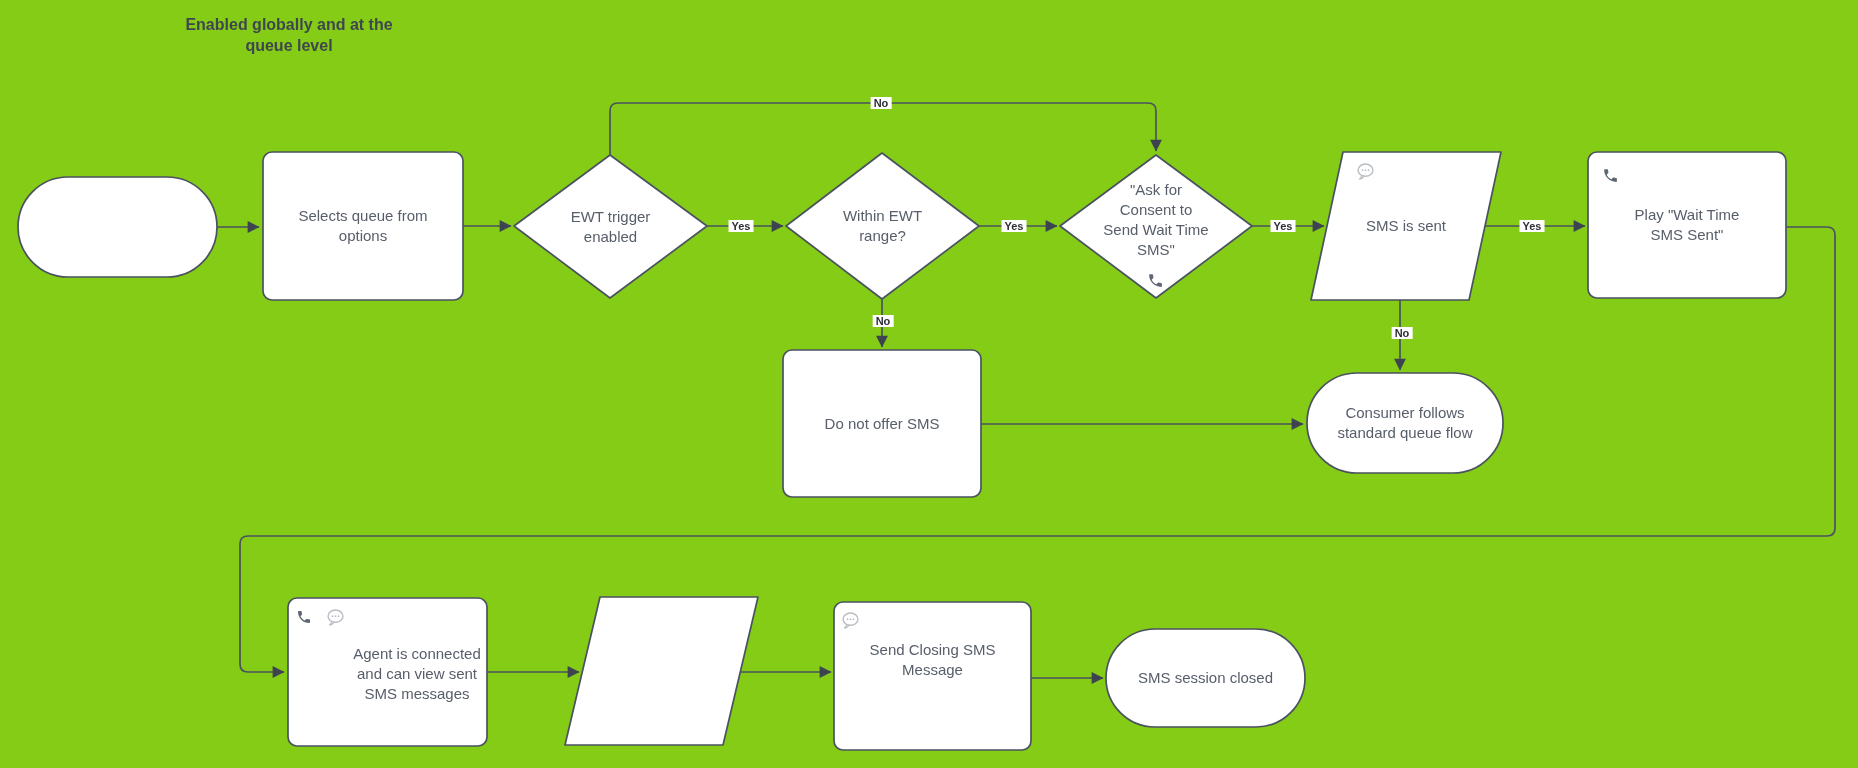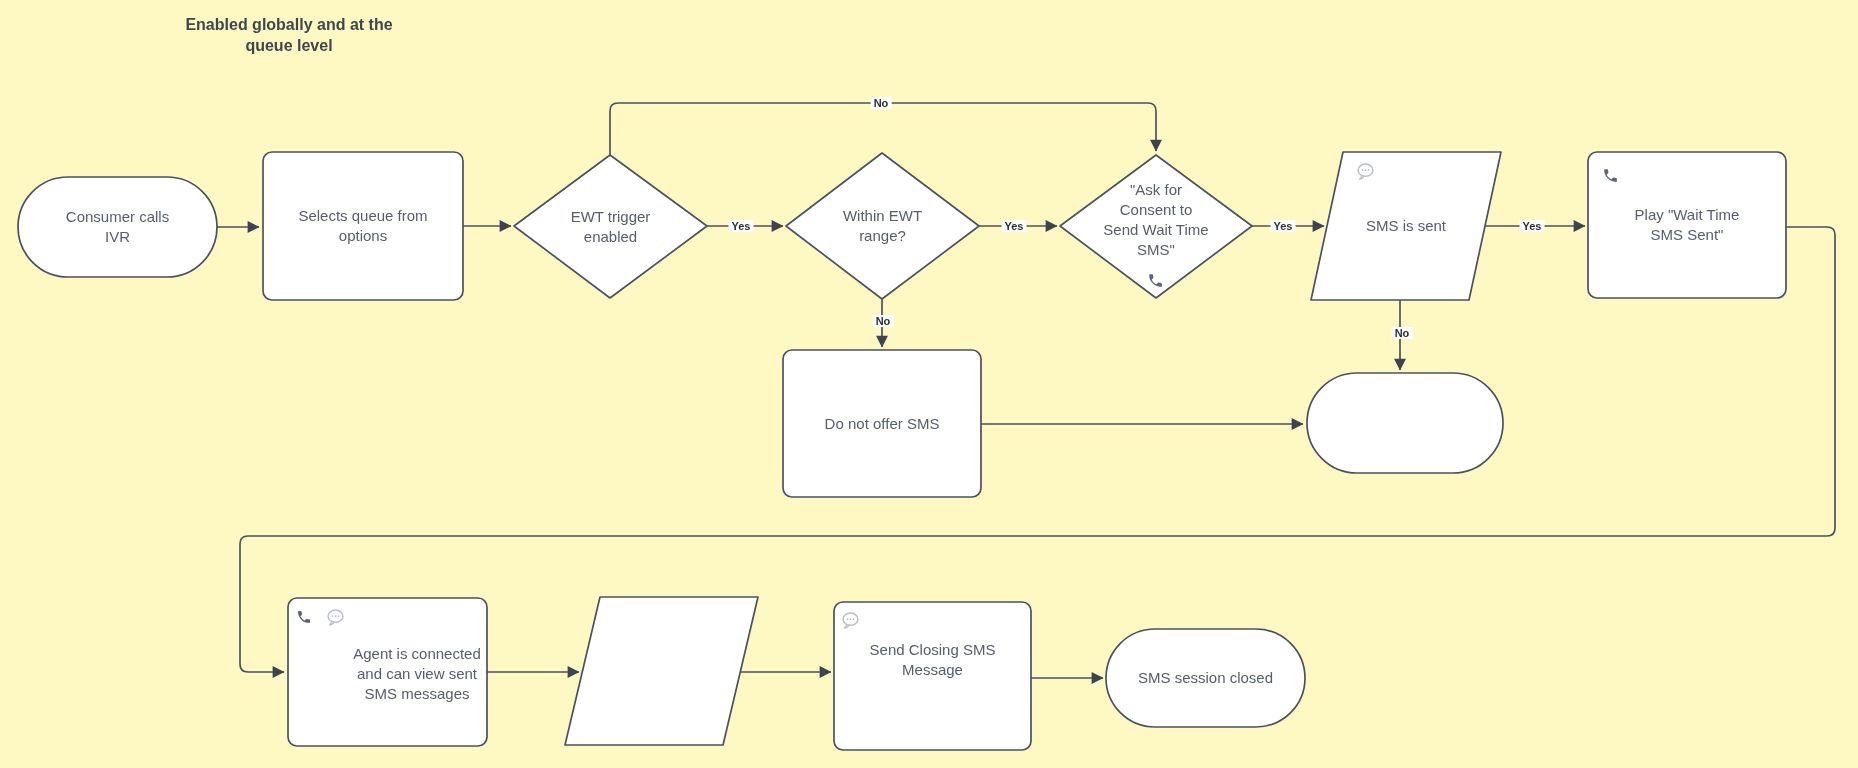--- a/index.html
+++ b/index.html
@@ -4,7 +4,7 @@
 <style>
   html,body{margin:0;padding:0;background:#ffffff;}
   body{width:1858px;height:768px;overflow:hidden;font-family:"Liberation Sans",sans-serif;}
-  #canvas{position:relative;width:1858px;height:768px;background:#fef9c3;}
+  #canvas{position:relative;width:1858px;height:768px;background:#84cc16;}
   #edges-layer{position:absolute;left:0;top:0;z-index:1;}
   .node-label{
     position:absolute;z-index:3;display:flex;align-items:center;justify-content:center;

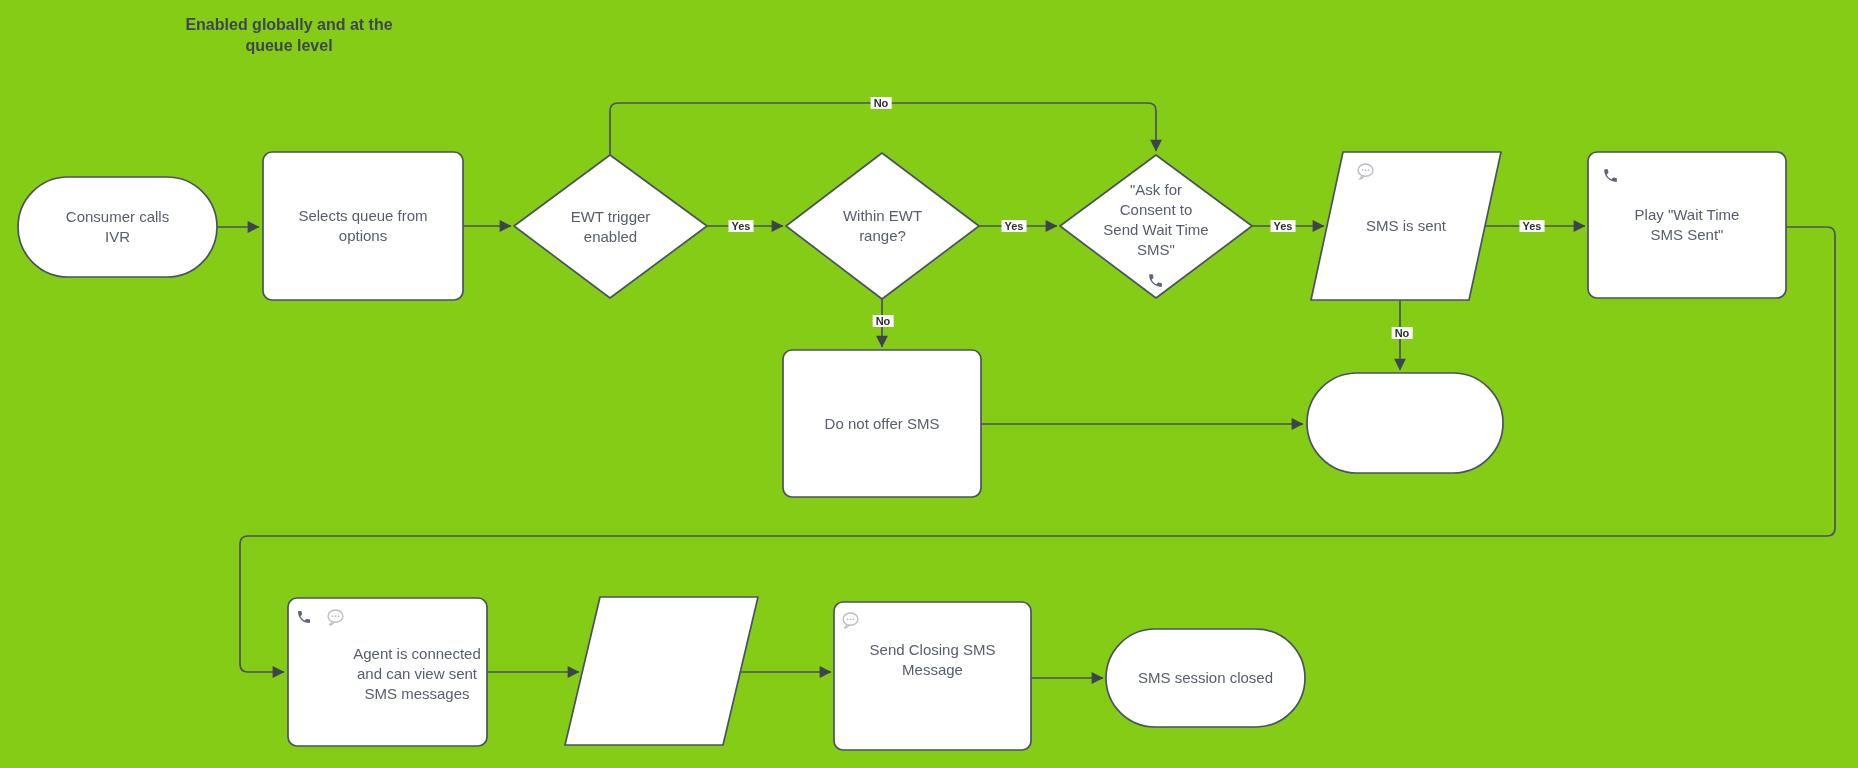--- a/index.html
+++ b/index.html
@@ -71,8 +71,6 @@
   <div class="note" style="left:164px;top:14px;width:250px;">Enabled globally and at the
 queue level</div>
 
-  <div class="node-label" style="left:18px;top:177px;width:199px;height:100px;">Consumer calls
-IVR</div>
   <div class="node-label" style="left:263px;top:152px;width:200px;height:148px;">Selects queue from
 options</div>
   <div class="node-label" style="left:514px;top:155px;width:193px;height:143px;">EWT trigger

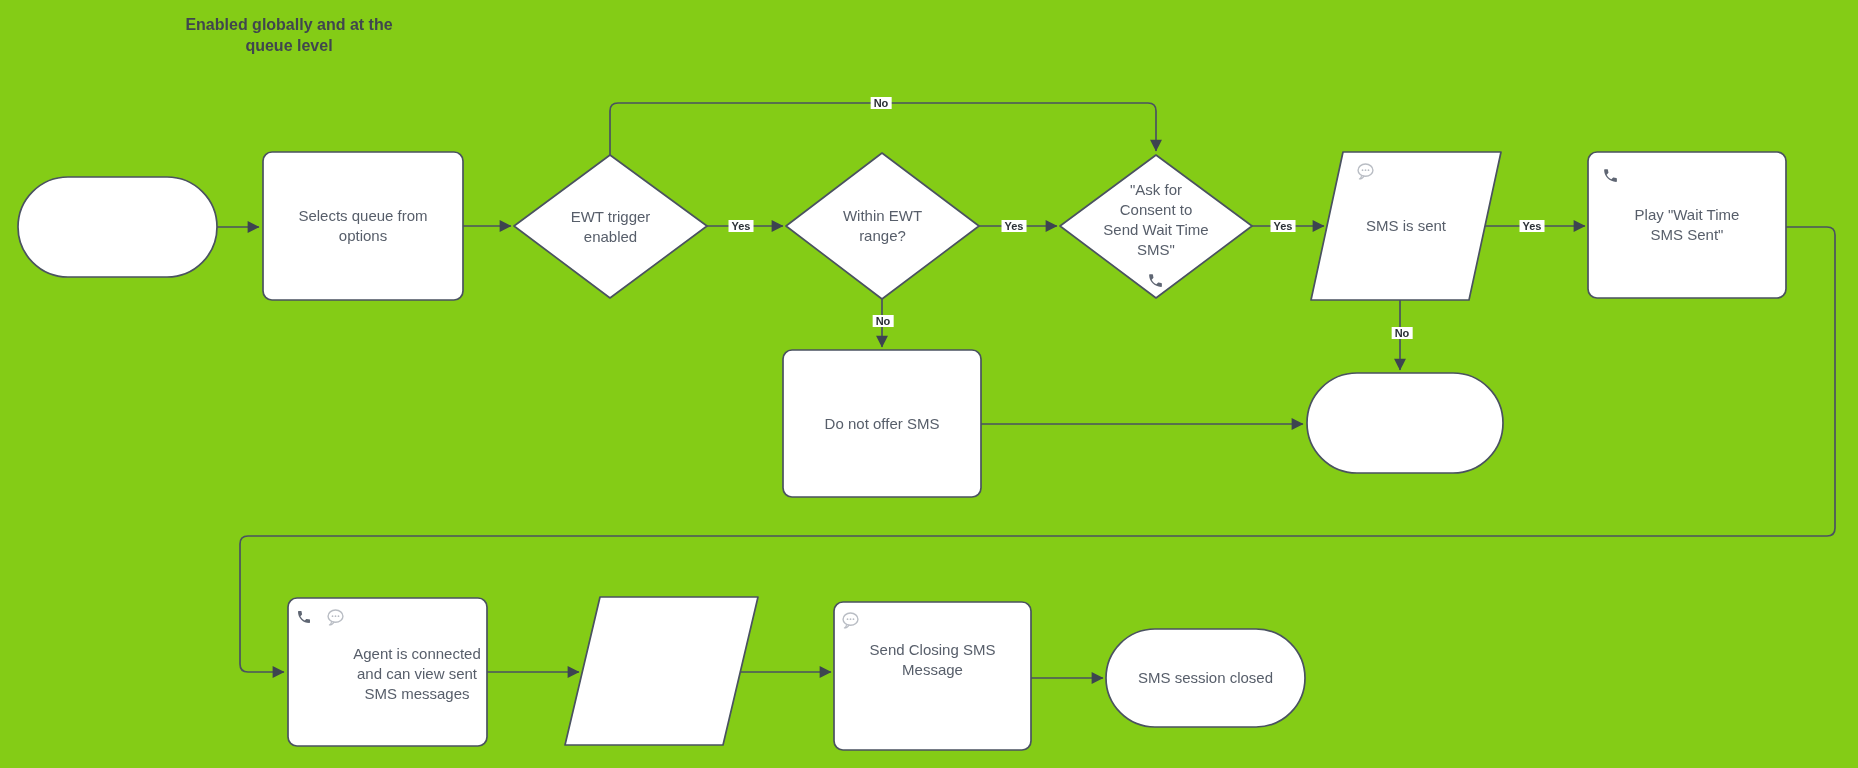--- a/index.html
+++ b/index.html
@@ -85,6 +85,8 @@
   <div class="node-label" style="left:1588px;top:152px;width:198px;height:146px;">Play "Wait Time
 SMS Sent"</div>
   <div class="node-label" style="left:783px;top:350px;width:198px;height:147px;">Do not offer SMS</div>
+  <div class="node-label" style="left:1307px;top:373px;width:196px;height:100px;">Consumer follows
+standard queue flow</div>
   <div class="node-label" style="left:276px;top:602px;width:234px;height:144px;padding-left:24px;">Agent is connected
 and can view sent
 SMS messages</div>

